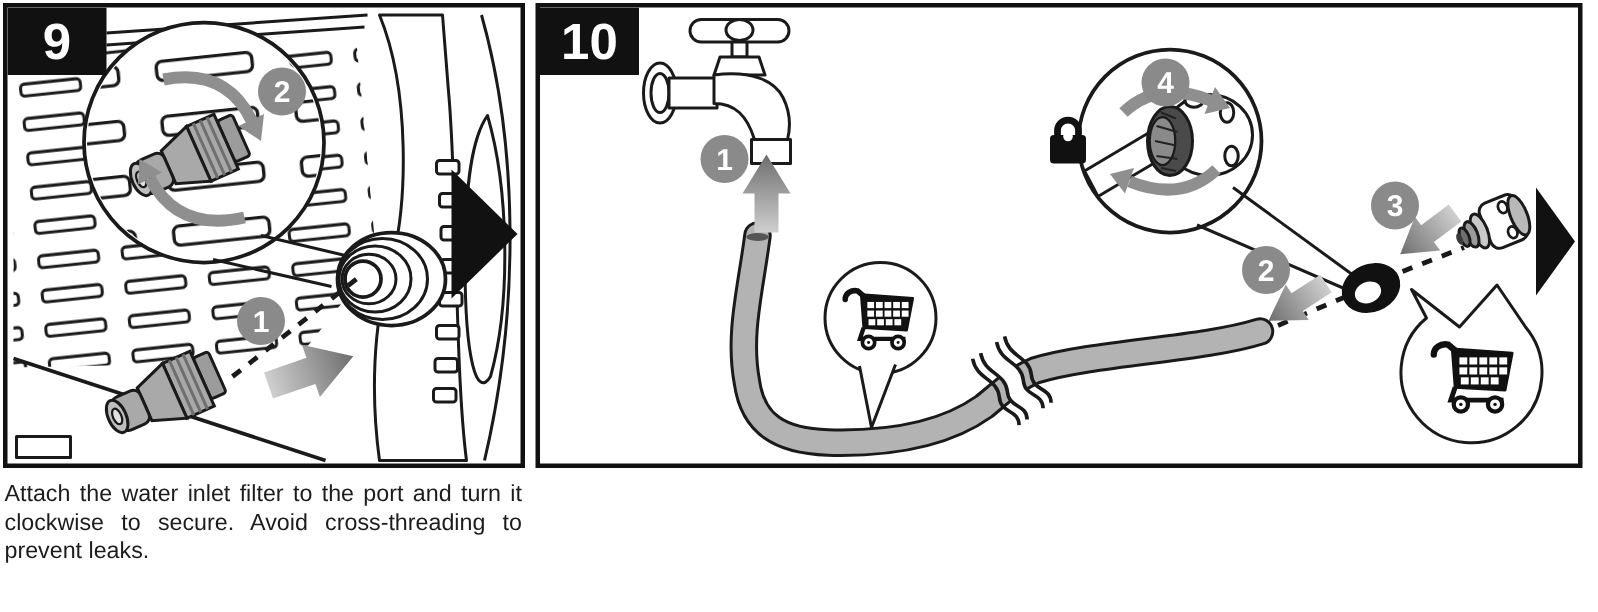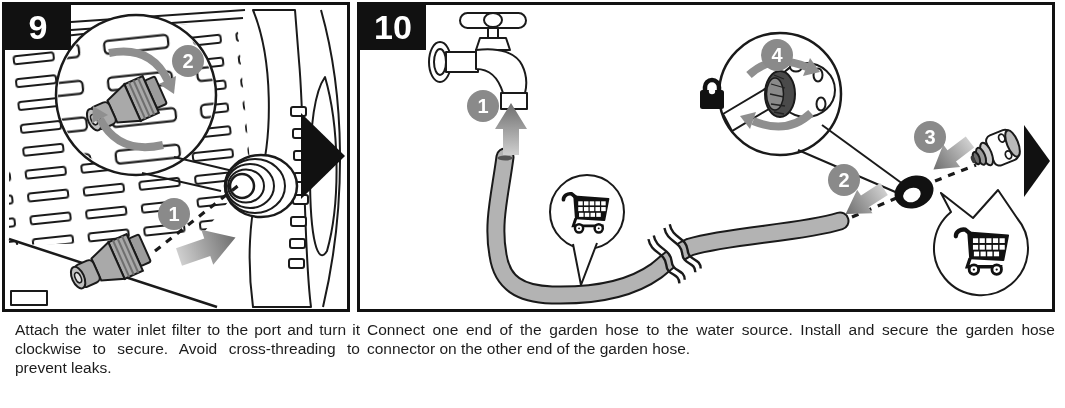--- a/index.html
+++ b/index.html
@@ -9,7 +9,7 @@
   .panel svg{display:block;}
   .captions{display:flex;gap:7px;padding:8px 0 0 3px;}
   .caption{margin:0;font-size:15.5px;line-height:19px;color:#1c1c1c;text-align:justify;}
-  .cap1{width:345px;margin-left:12px;}
+  .cap1{width:345px;}
   .cap2{width:688px;}
   .badge-num{font-family:"Liberation Sans",sans-serif;font-weight:bold;font-size:34px;fill:#ffffff;text-anchor:middle;}
   .co{font-family:"Liberation Sans",sans-serif;font-weight:bold;font-size:20px;fill:#ffffff;text-anchor:middle;}

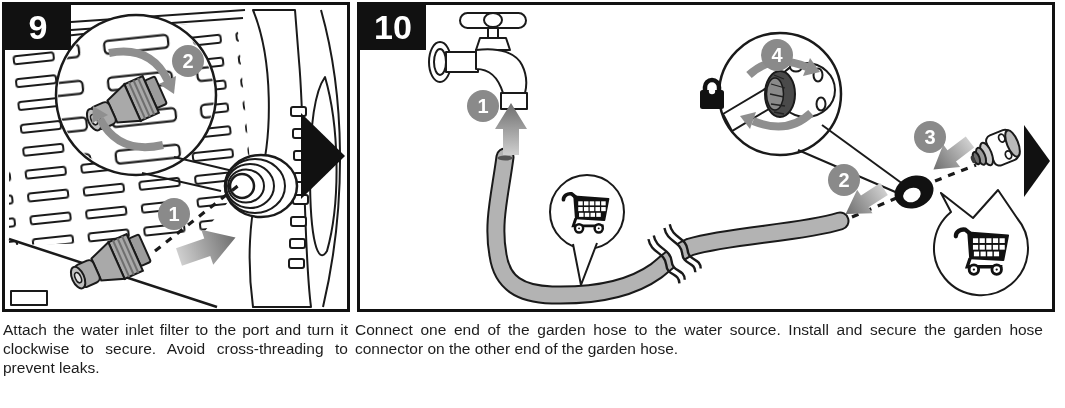--- a/index.html
+++ b/index.html
@@ -263,7 +263,6 @@
 
 <div class="captions">
   <p class="caption cap1">Attach the water inlet filter to the port and turn it clockwise to secure. Avoid cross-threading to prevent leaks.</p>
-  <p class="caption cap2">Connect one end of the garden hose to the water source. Install and secure the garden hose connector on the other end of the garden hose.</p>
 </div>
 
 </body></html>

